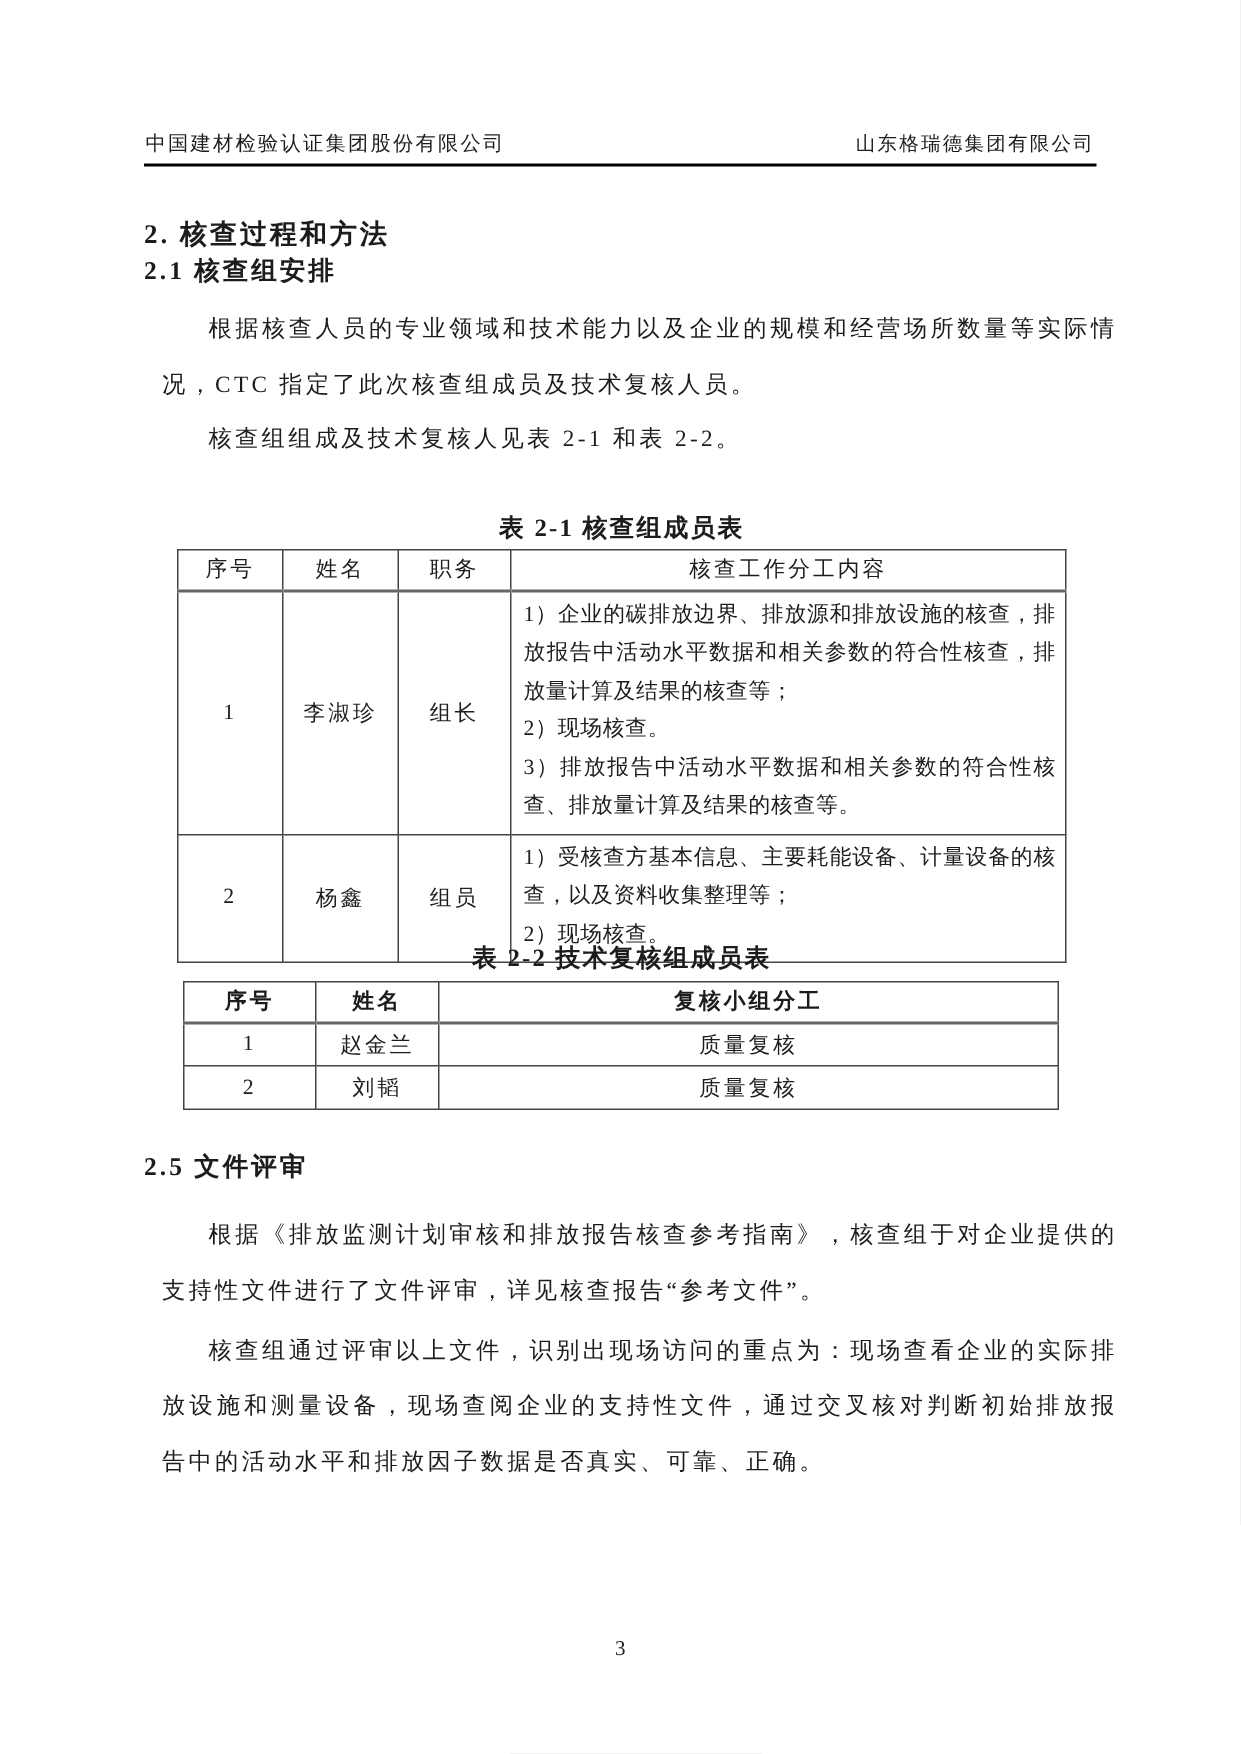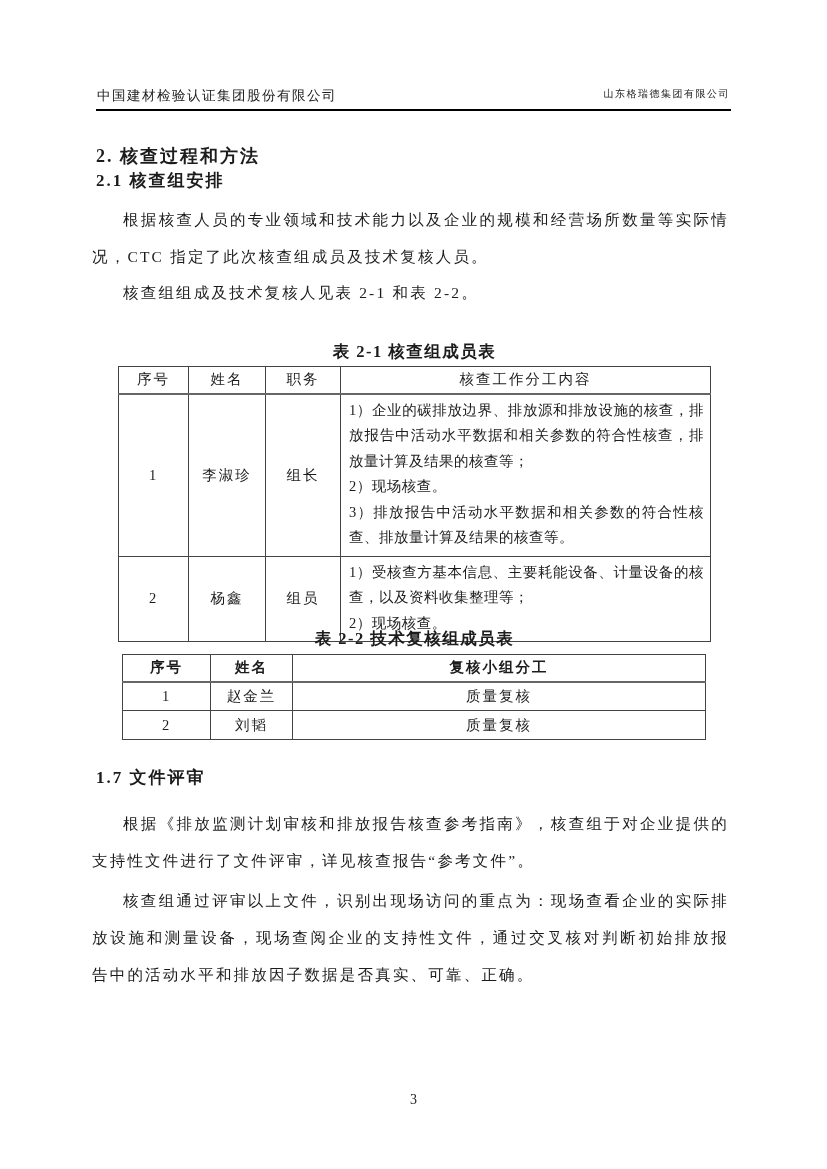--- a/index.html
+++ b/index.html
@@ -19,7 +19,7 @@
   }
   .hdr-right {
     position:absolute; right:97px; top:87px;
-    font-size:10px; letter-spacing:1.5px; white-space:nowrap;
+    font-size:13px; letter-spacing:1.5px; white-space:nowrap;
   }
   .hdr-rule {
     position:absolute; left:96px; right:96px; top:109px;

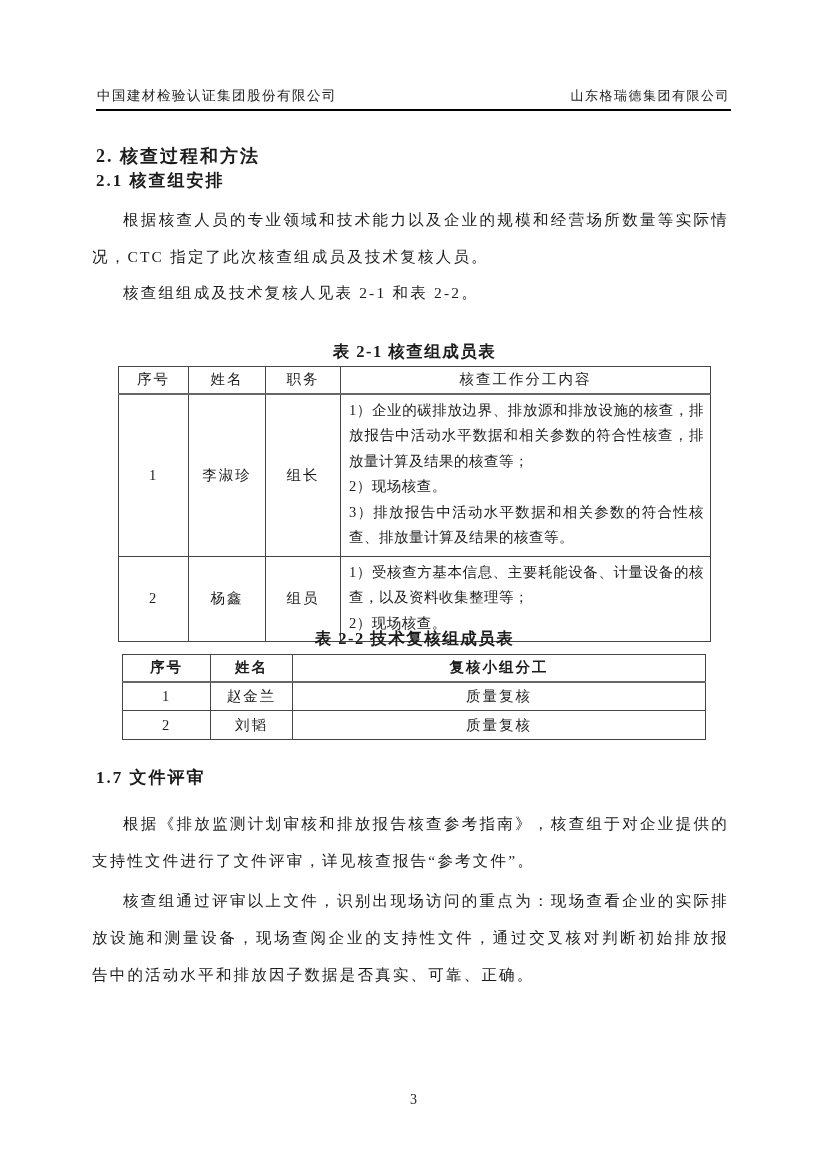--- a/index.html
+++ b/index.html
@@ -33,7 +33,7 @@
   .h-21 { top:169px; }
   .h-22 { top:766px; }
   .body-p {
-    position:absolute; left:92px; width:637px;
+    position:absolute; left:108px; width:637px;
     font-size:15.5px; line-height:37px;
     text-align:justify; text-indent:2em;
     letter-spacing:2.2px;

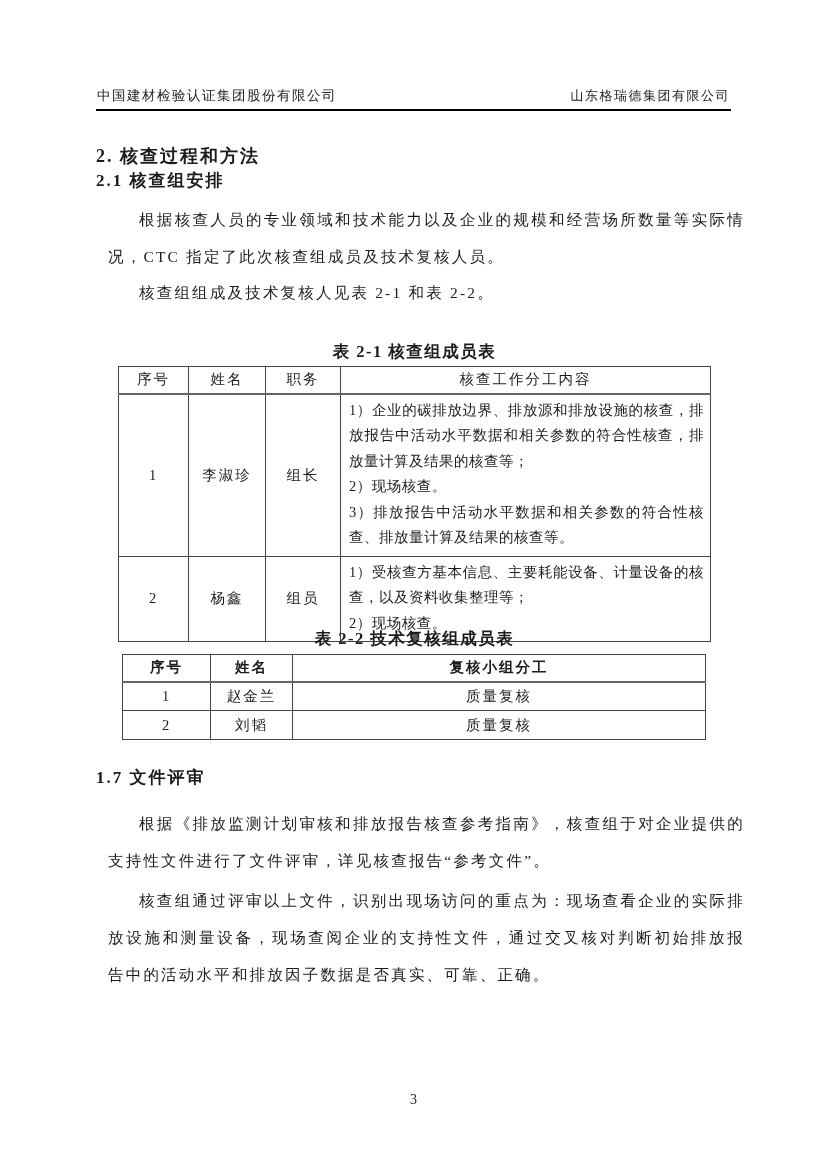--- a/index.html
+++ b/index.html
@@ -159,7 +159,7 @@
   </tbody>
     </table>
 
-  <div class="h-sub h-22">1.7 文件评审</div>
+  <div class="h-sub h-22">2.5 文件评审</div>
   <p class="body-p p4">核查组通过评审以上文件，识别出现场访问的重点为：现场查看企业的实际排放设施和测量设备，现场查阅企业的支持性文件，通过交叉核对判断初始排放报告中的活动水平和排放因子数据是否真实、可靠、正确。</p>
   <p class="body-p p3">根据《排放监测计划审核和排放报告核查参考指南》，核查组于对企业提供的支持性文件进行了文件评审，详见核查报告“参考文件”。</p>
 

